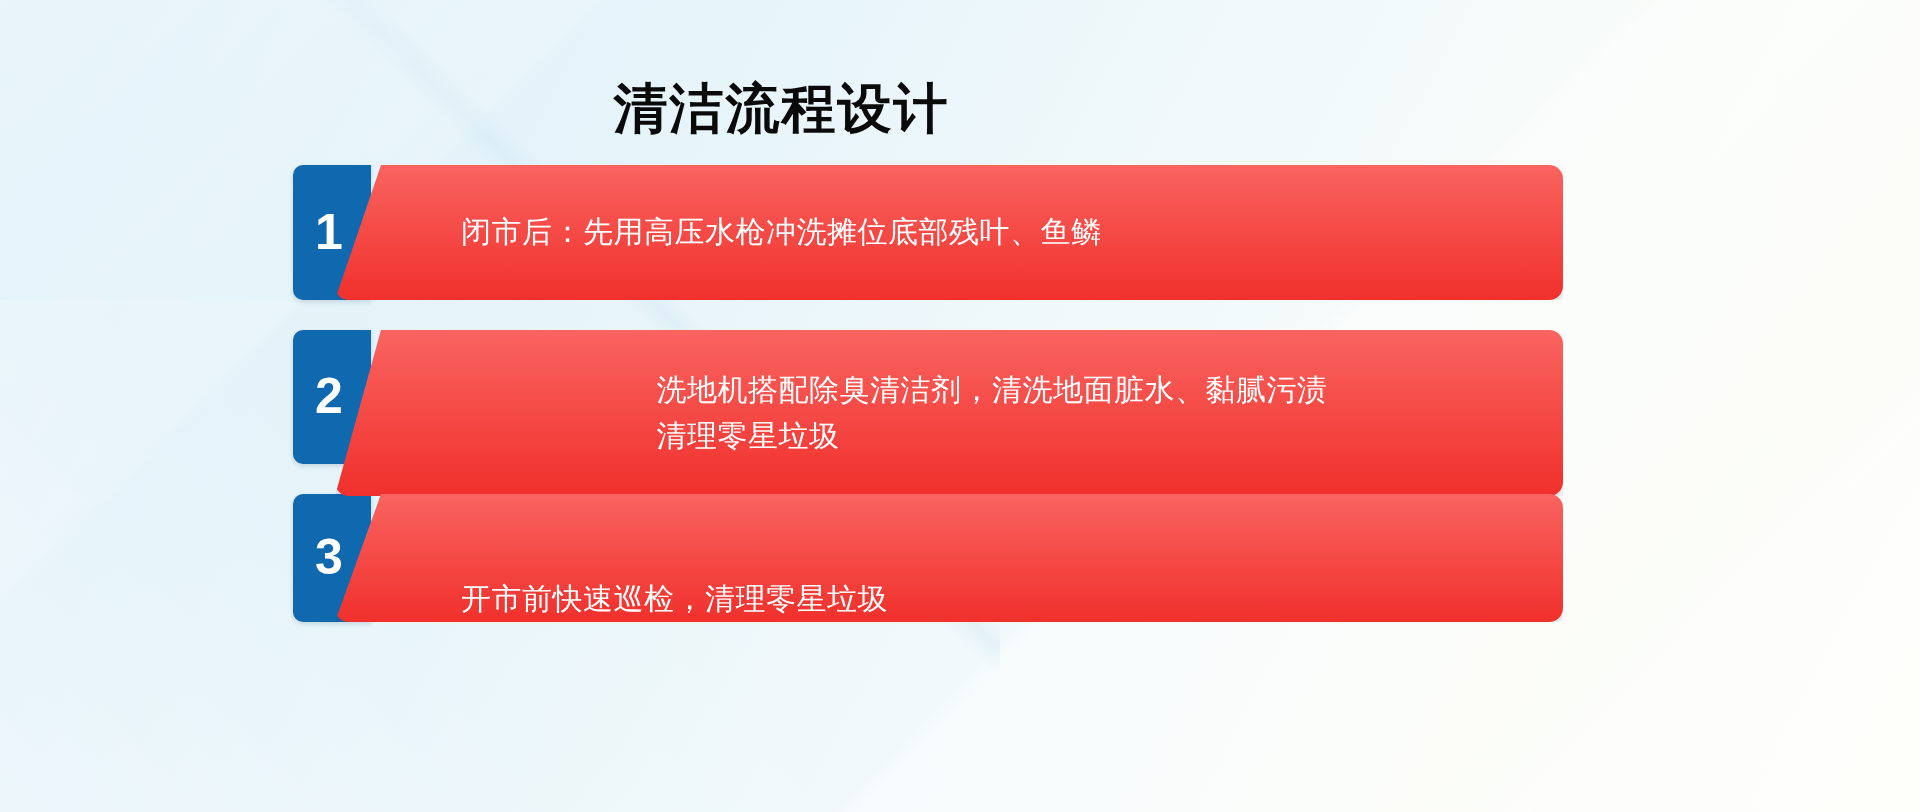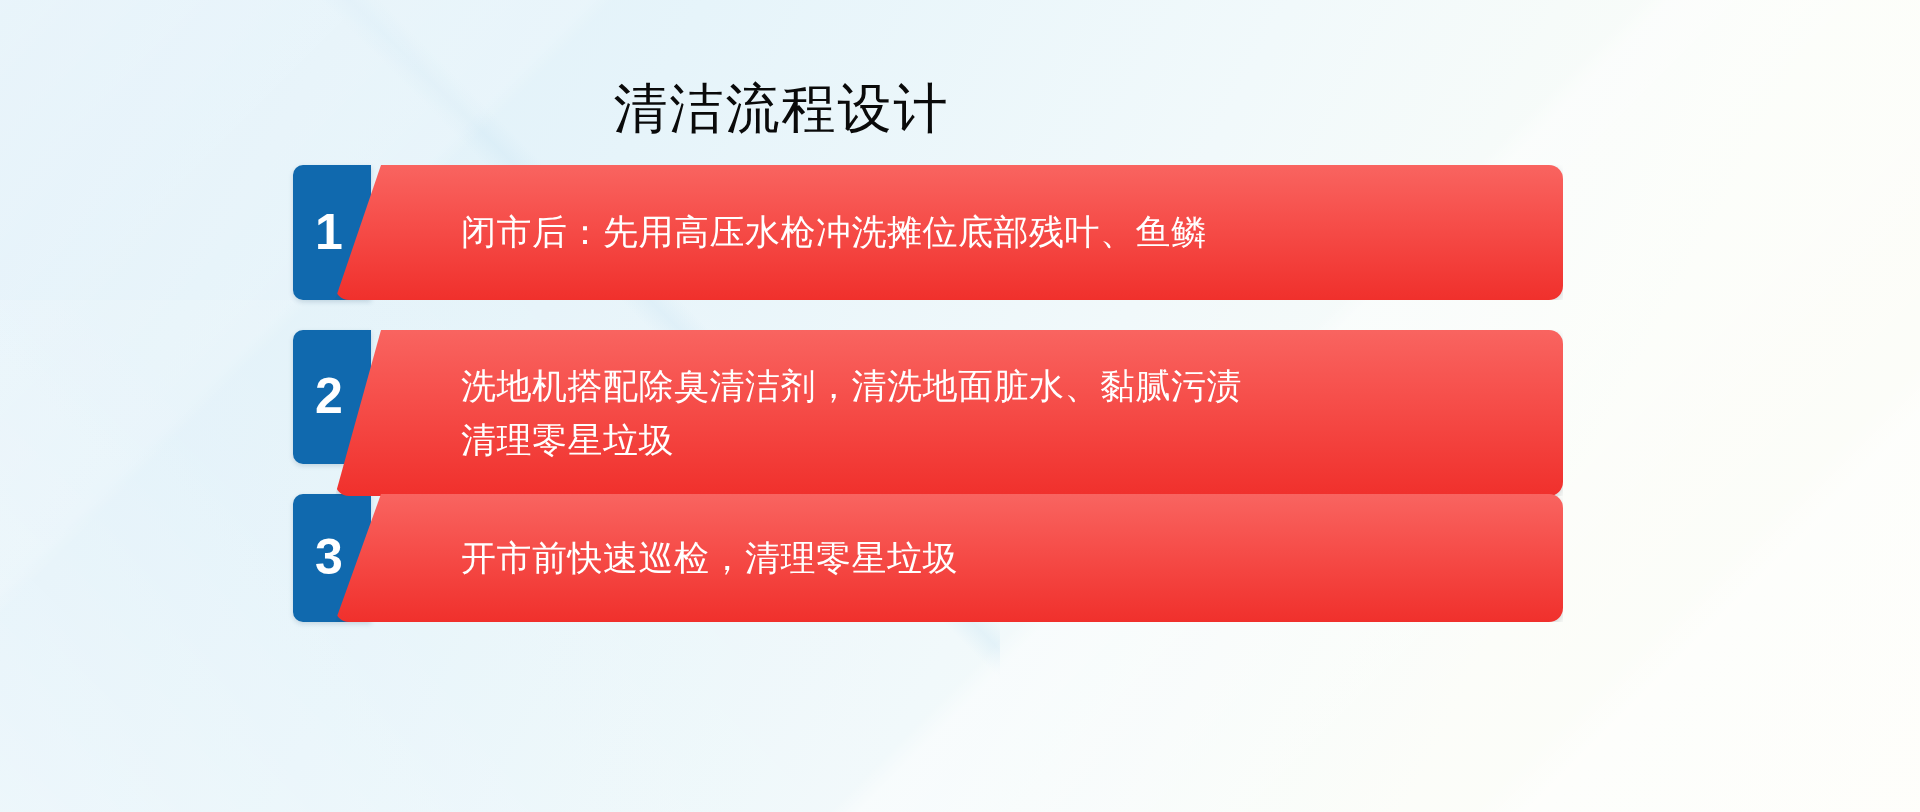--- a/index.html
+++ b/index.html
@@ -40,7 +40,7 @@
   
   #title{
     position:absolute;left:0;top:76px;width:1563px;text-align:center;
-    font-size:54px;font-weight:normal;color:#0a0a0a;letter-spacing:2px;
+    font-size:54px;font-weight:bold;color:#0a0a0a;letter-spacing:2px;
     line-height:1.2;
   }
 

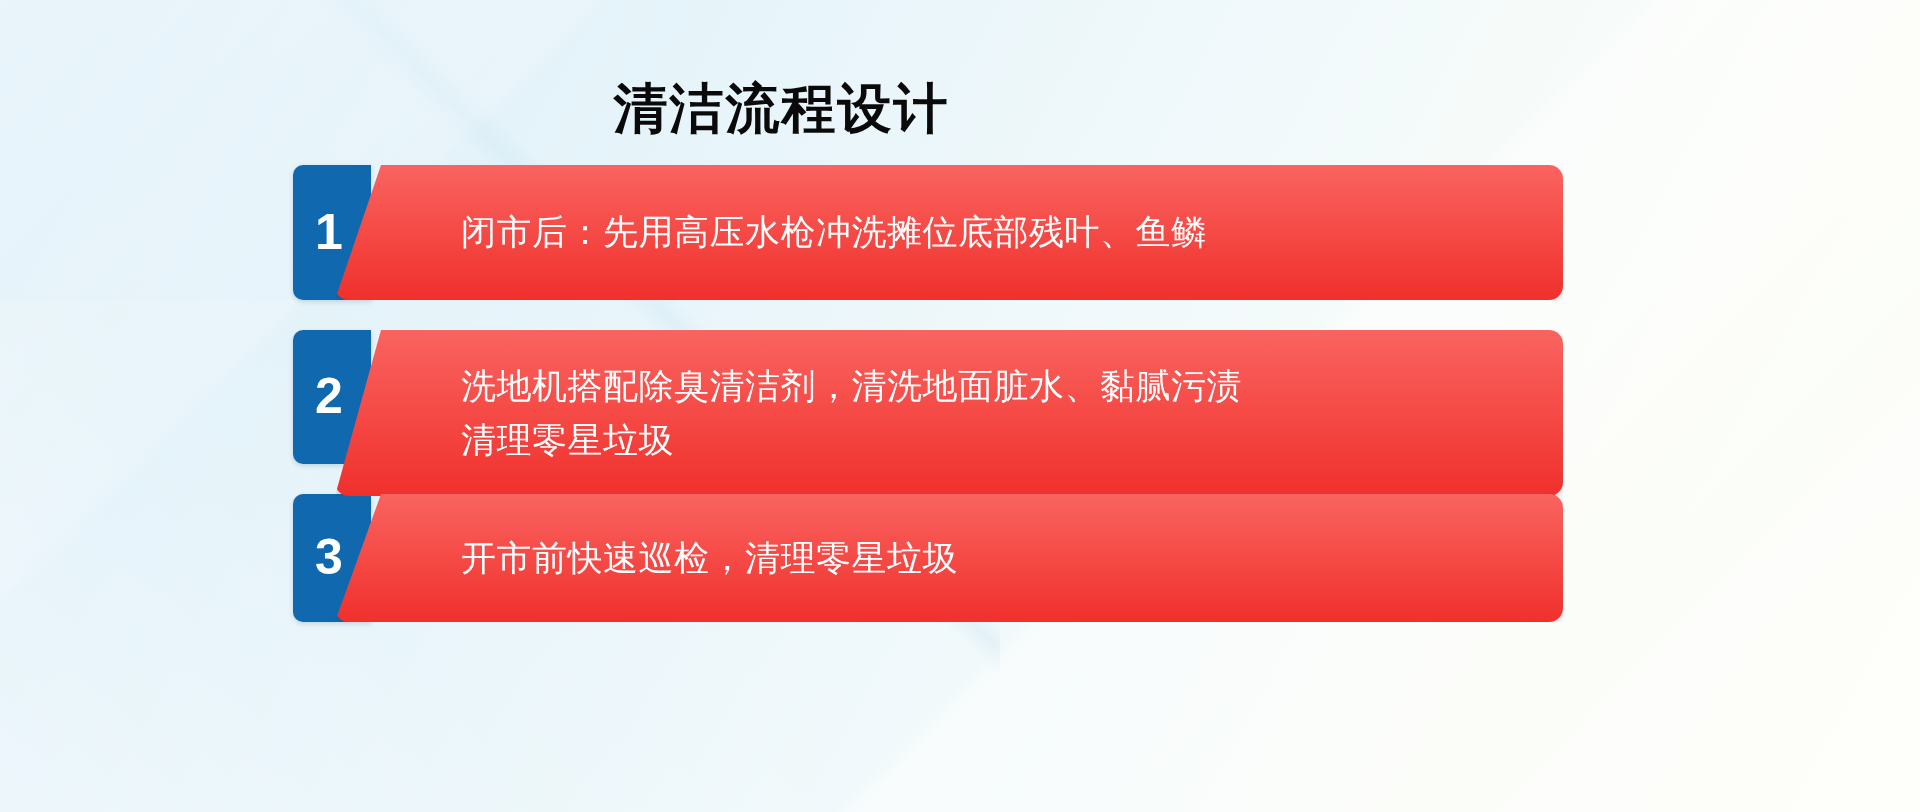--- a/index.html
+++ b/index.html
@@ -69,7 +69,7 @@
     display:flex;align-items:center;
   }
   .panel-text{
-    color:#ffffff;font-size:35px;line-height:1.55;
+    color:#ffffff;font-size:30px;line-height:1.55;
     padding-left:126px;padding-right:40px;font-weight:400;
     letter-spacing:.5px;
   }

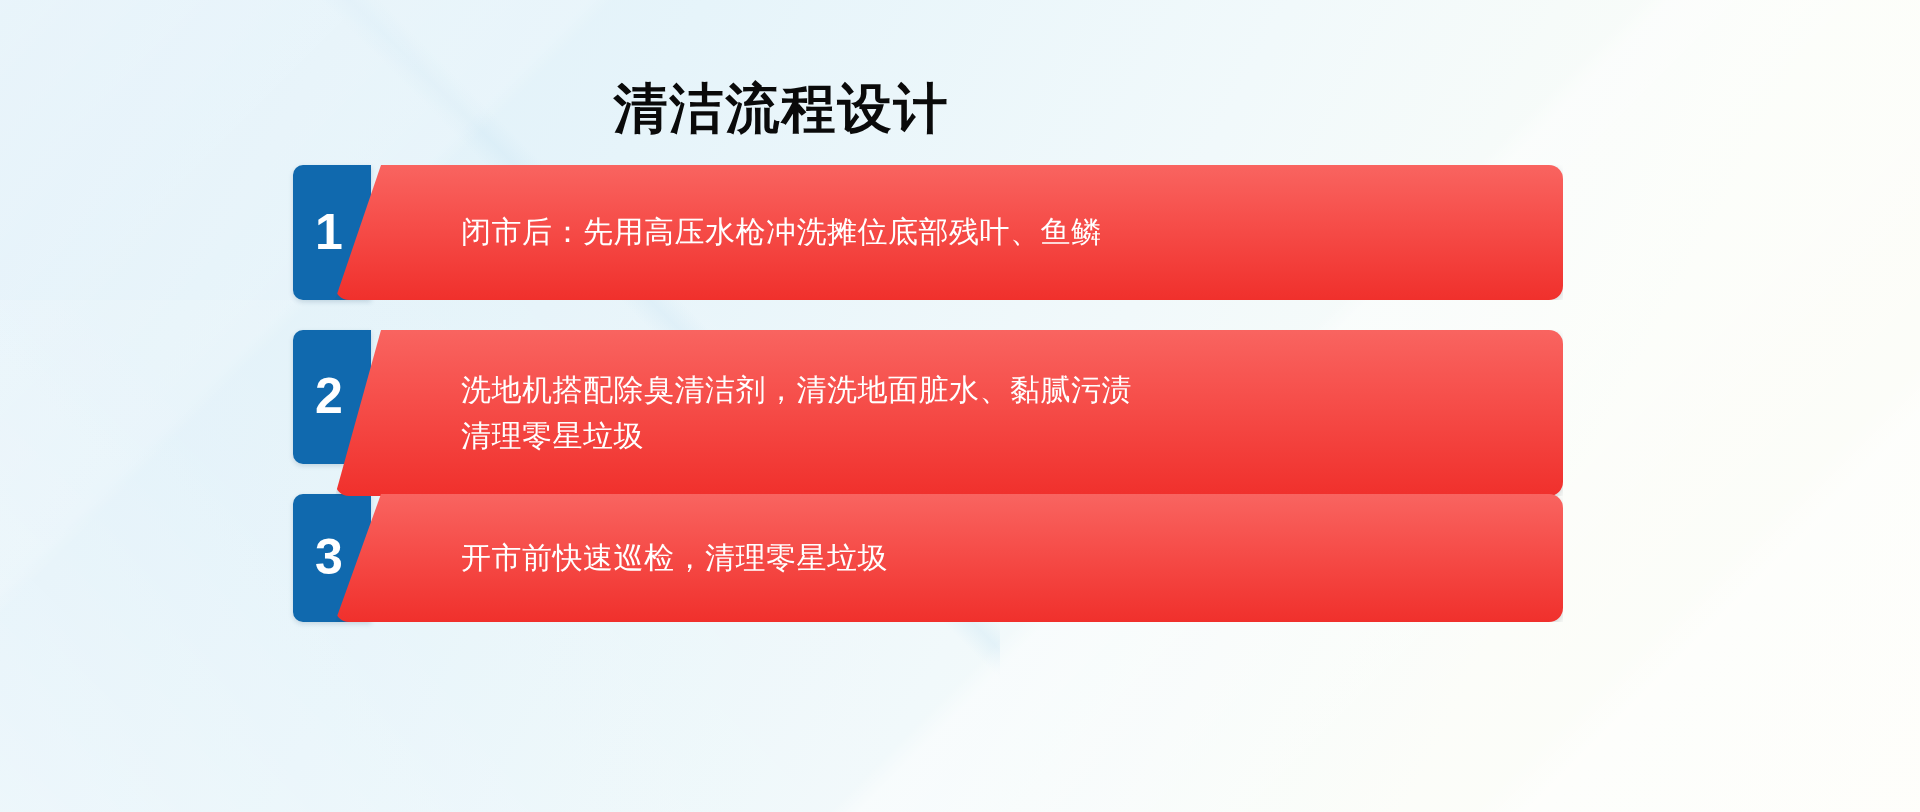--- a/index.html
+++ b/index.html
@@ -81,7 +81,7 @@
   #row-1 .panel{height:135px;}
   #row-2{top:330px;}
   #row-2 .badge{height:134px;}
-  #row-2 .panel{height:166px;}
+  #row-2 .panel{height:166px;justify-content:center;}
   #row-3{top:494px;}
   #row-3 .badge{height:128px;}
   #row-3 .panel{height:128px;}

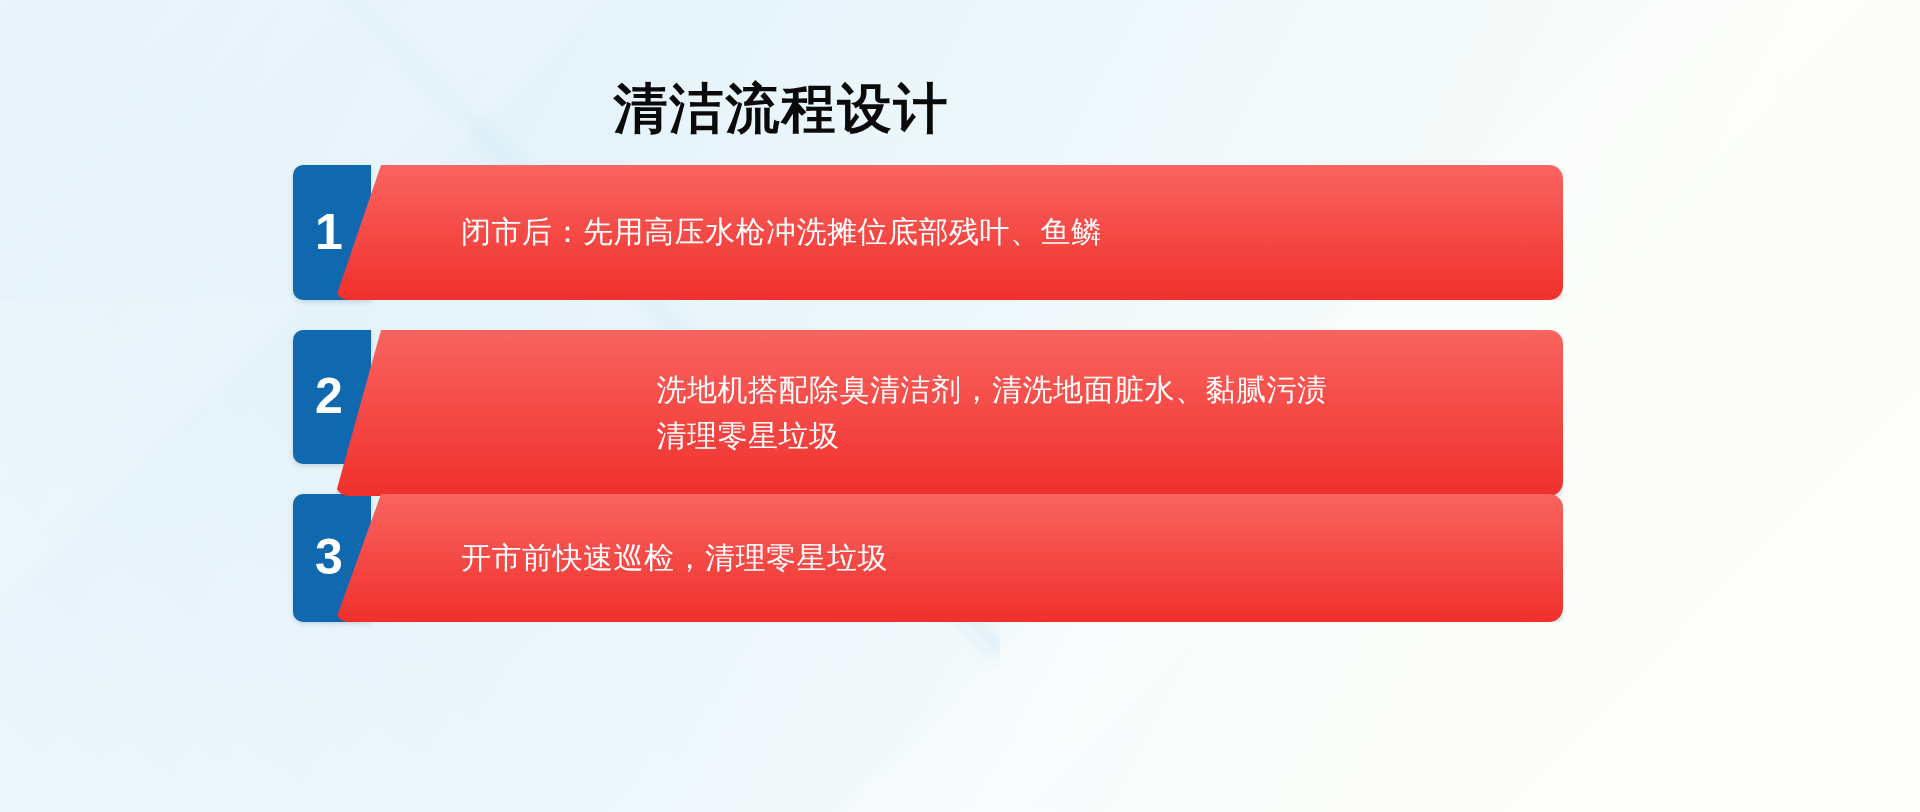--- a/index.html
+++ b/index.html
@@ -84,7 +84,7 @@
   #row-2 .panel{height:166px;justify-content:center;}
   #row-3{top:494px;}
   #row-3 .badge{height:128px;}
-  #row-3 .panel{height:128px;}
+  #row-3 .panel{height:128px;align-items:flex-end;}
 </style>
 </head>
 <body>

